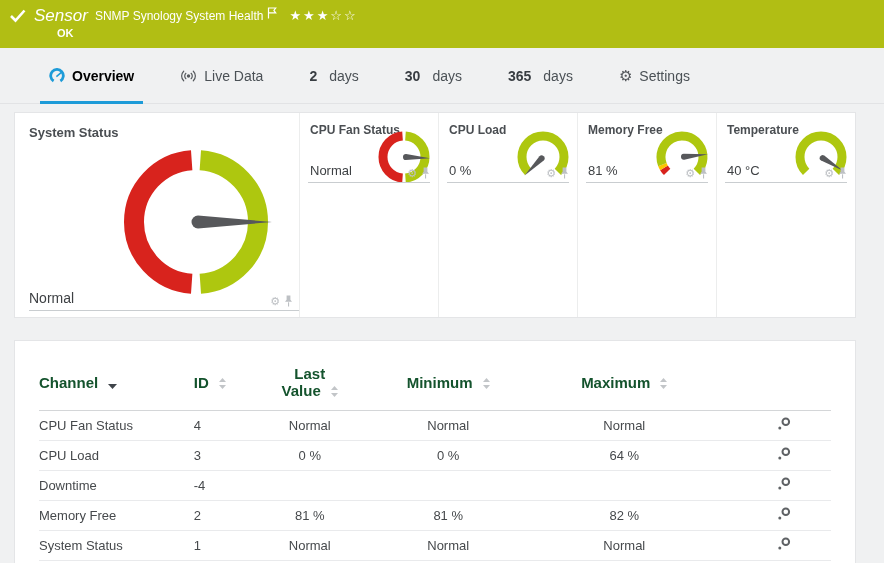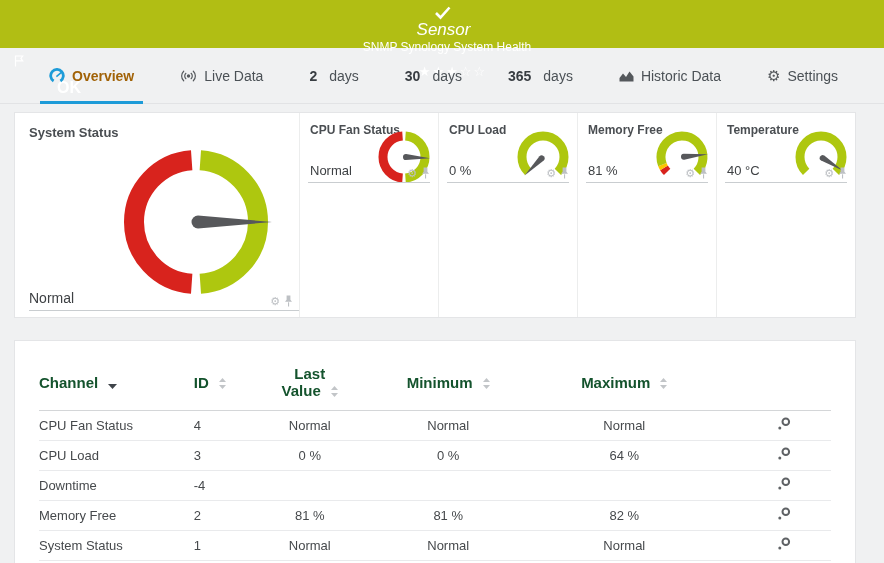--- a/index.html
+++ b/index.html
@@ -10,7 +10,7 @@
   }
   
   .topbar { height:48px; background:#b1be14; color:#fff; box-sizing:border-box; padding:6px 0 0 10px; }
-  .topbar-row { display:flex; align-items:center;flex-direction:column; }
+  .topbar-row { display:flex; align-items:center; }
   .check { margin-right:8px; display:flex; }
   .kind { font-style:italic; font-size:17px; margin-right:7px; }
   .sensor-title { font-size:12px; }

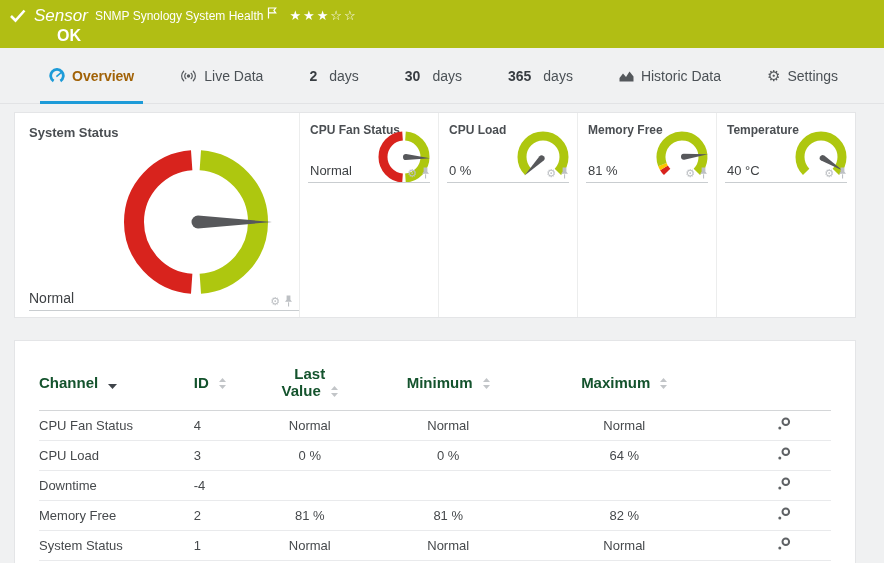--- a/index.html
+++ b/index.html
@@ -16,7 +16,7 @@
   .sensor-title { font-size:12px; }
   .flag { margin-left:4px; align-self:flex-start; margin-top:1px; display:flex; }
   .stars { margin-left:12px; font-size:13px; letter-spacing:2px; line-height:1; margin-top:-2px; }
-  .okline { margin:1px 0 0 47px; font-size:16px; font-weight:bold; }
+  .okline { margin:1px 0 0 47px; font-size:11px; font-weight:bold; }
   
   .tabbar { height:56px; display:flex; align-items:stretch; padding-left:40px; gap:28px; border-bottom:1px solid #e2e3e5; box-sizing:border-box; }
   .tab { display:flex; align-items:center; gap:7px; padding:0 9px; font-size:14px; color:#4b5156; position:relative; white-space:nowrap; cursor:pointer; }

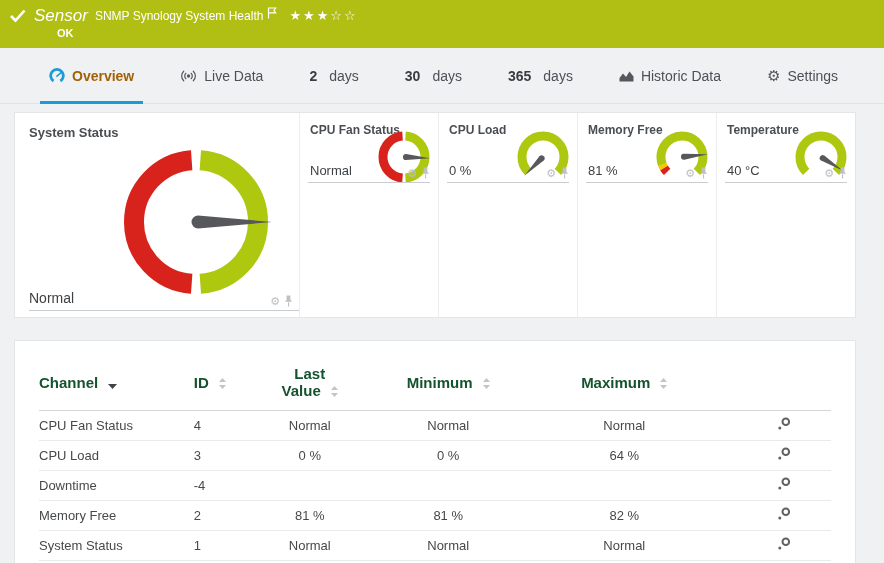--- a/index.html
+++ b/index.html
@@ -21,7 +21,7 @@
   .tabbar { height:56px; display:flex; align-items:stretch; padding-left:40px; gap:28px; border-bottom:1px solid #e2e3e5; box-sizing:border-box; }
   .tab { display:flex; align-items:center; gap:7px; padding:0 9px; font-size:14px; color:#4b5156; position:relative; white-space:nowrap; cursor:pointer; }
   .tab .num { font-weight:bold; color:#383d42; margin-right:5px; }
-  .tab.active { color:#a16207; font-weight:bold; }
+  .tab.active { color:#000000; font-weight:bold; }
   .tab.active::after { content:""; position:absolute; left:0; right:0; bottom:-1px; height:3px; background:#1d9bd8; }
   .tab svg, .tab .gearchar { flex:none; }
   .gearchar { font-size:15px; color:#54585c; line-height:1; }

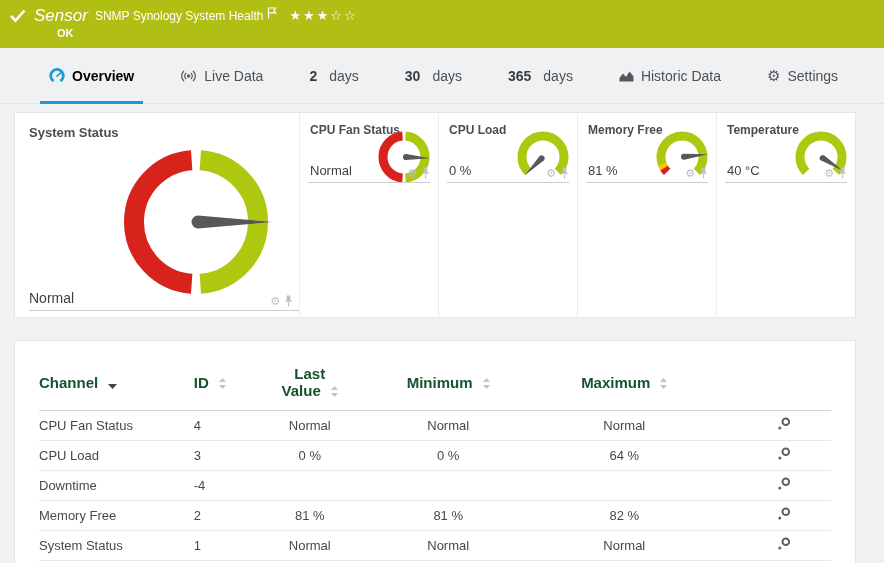--- a/index.html
+++ b/index.html
@@ -103,12 +103,6 @@
   <div class="tab">
     <span class="num">365</span>
       <span>days</span>
-  </div>
-  <div class="tab">
-    <svg width="15" height="13" viewBox="0 0 15 13">
-        <path d="M0.5 12.5 V9 L4 4.5 L7 8 L10.5 2.5 L14.5 7.5 V12.5 Z" fill="#54585c"></path>
-      </svg>
-    <span>Historic Data</span>
   </div>
   <div class="tab">
     <span class="gearchar">⚙</span>

